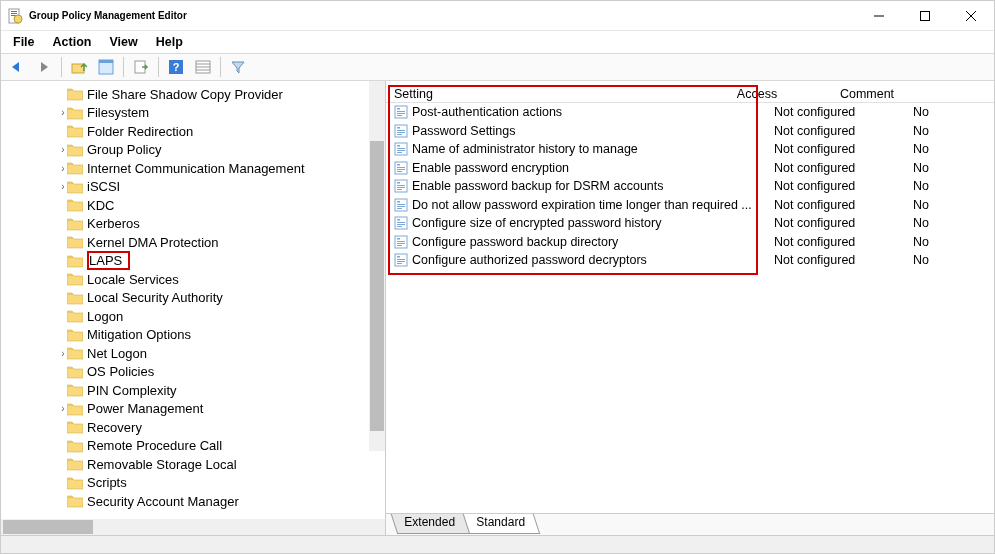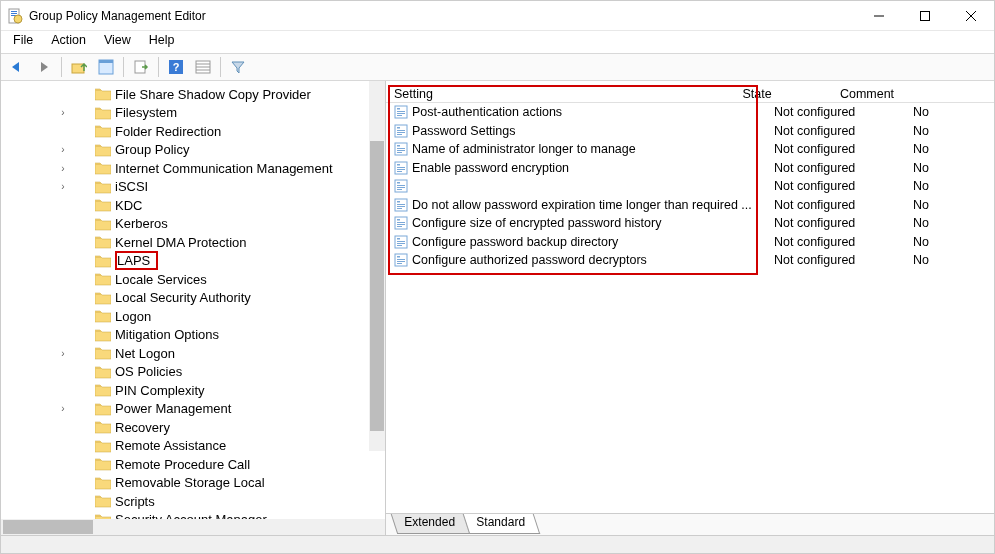--- a/index.html
+++ b/index.html
@@ -7,7 +7,7 @@
   .window { width: 100%; height: 100%; display: flex; flex-direction: column; border: 1px solid #ccc; }
   .titlebar { height: 30px; display: flex; align-items: center; padding: 0 0 0 6px; background: #fff; border-bottom: 1px solid #e8e8e8; }
   .titlebar .appicon { width: 16px; height: 16px; margin-right: 6px; }
-  .titlebar .title { flex: 1; font-size: 12px; }
+  .titlebar .title { flex: 1; font-size: 10px; font-weight: bold; }
   .winbtn { width: 46px; height: 30px; display: flex; align-items: center; justify-content: center; cursor: default; }
   .menubar { height: 22px; display: flex; align-items: flex-start; padding: 0 4px; gap: 2px; font-size: 12.5px; }
   .menuitem { padding: 2px 8px; cursor: default; }

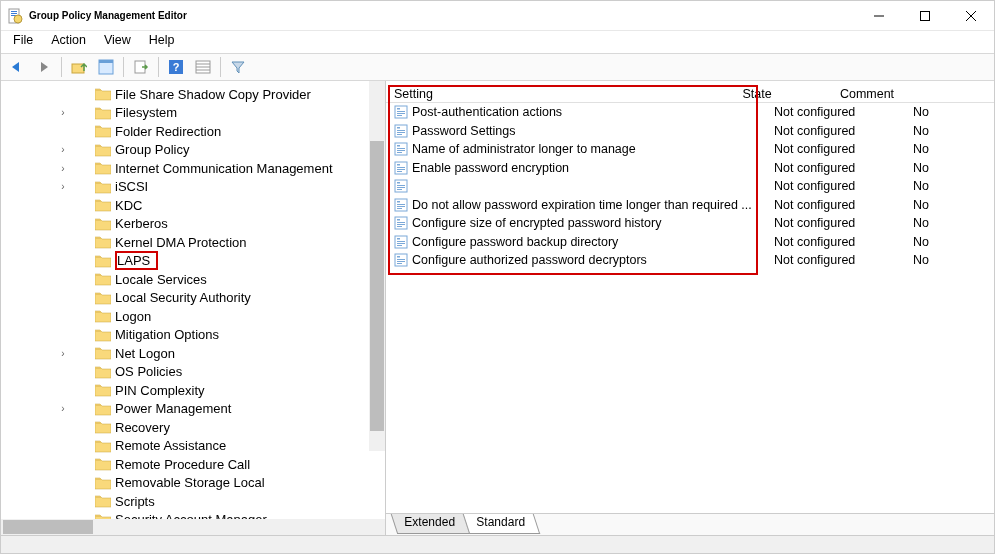--- a/index.html
+++ b/index.html
@@ -9,7 +9,7 @@
   .titlebar .appicon { width: 16px; height: 16px; margin-right: 6px; }
   .titlebar .title { flex: 1; font-size: 10px; font-weight: bold; }
   .winbtn { width: 46px; height: 30px; display: flex; align-items: center; justify-content: center; cursor: default; }
-  .menubar { height: 22px; display: flex; align-items: flex-start; padding: 0 4px; gap: 2px; font-size: 12.5px; }
+  .menubar { height: 22px; display: flex; align-items: center; padding: 0 4px; gap: 2px; font-size: 12.5px; font-weight: bold; }
   .menuitem { padding: 2px 8px; cursor: default; }
   .toolbar { height: 28px; border-top: 1px solid #d8d8d8; border-bottom: 1px solid #d8d8d8; display: flex; align-items: center; padding: 0 4px; gap: 3px; background: #fafafa; }
   .tbtn { width: 24px; height: 22px; display: flex; align-items: center; justify-content: center; border: 1px solid transparent; cursor: default; }

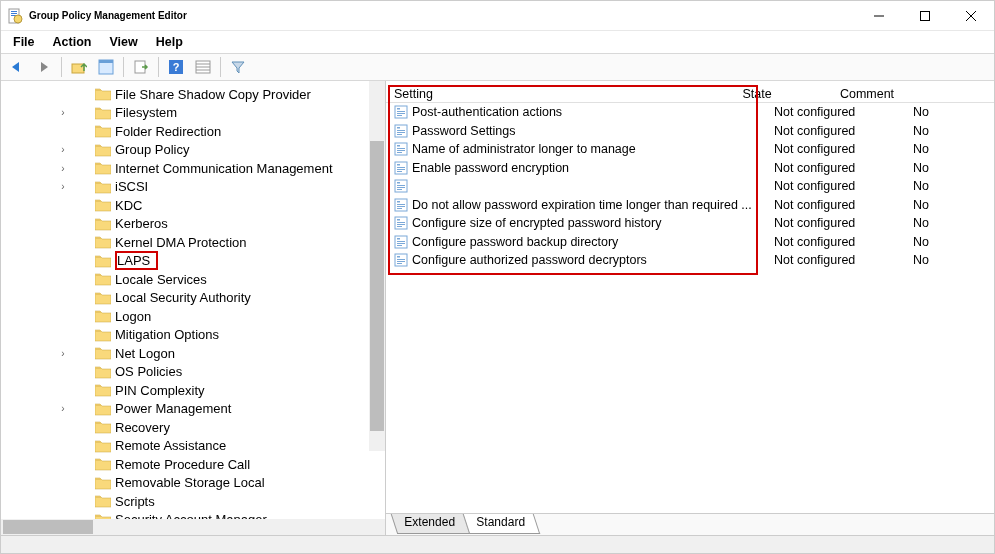--- a/index.html
+++ b/index.html
@@ -17,7 +17,7 @@
   .content { flex: 1; display: flex; overflow: hidden; }
   .tree-pane { width: 385px; overflow: auto; border-right: 1px solid #ccc; position: relative; }
   .tree { padding: 4px 0 20px 0; }
-  .tree-item { display: flex; align-items: center; height: 18.5px; padding-left: 94px; white-space: nowrap; cursor: default; position: relative; }
+  .tree-item { display: flex; align-items: center; height: 18.5px; padding-left: 66px; white-space: nowrap; cursor: default; position: relative; }
   .caret { position: absolute; left: 56px; width: 12px; height: 12px; display: flex; align-items: center; justify-content: center; font-size: 10px; color: #666; }
   .folder-icon { width: 16px; height: 14px; margin-right: 4px; flex-shrink: 0; }
   .highlight-box { border: 2px solid #d00000; padding-right: 6px; }

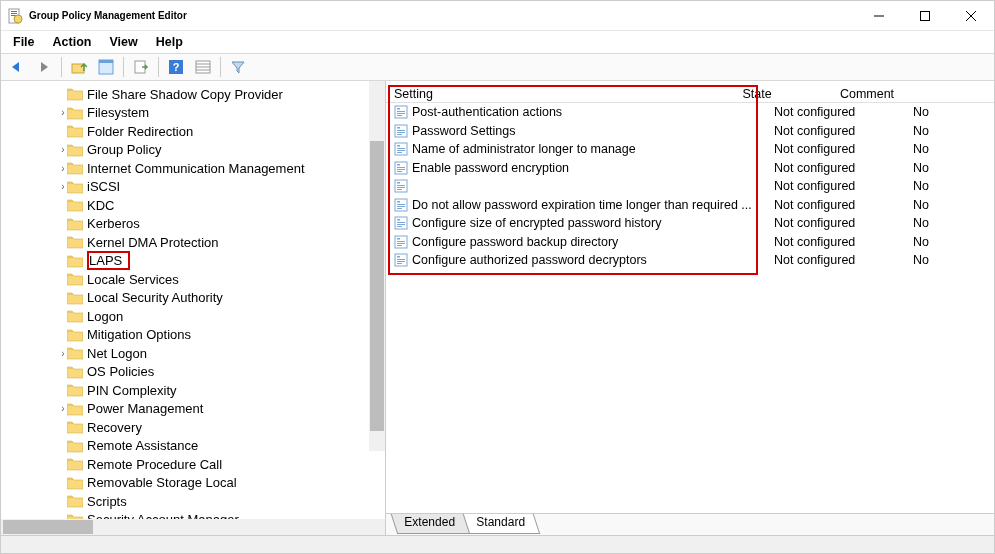--- a/index.html
+++ b/index.html
@@ -327,7 +327,7 @@
       <div class="list-inner">
         <div class="list-header">
           <div class="col-setting">Setting</div>
-          <div class="col-state">State</div>
+          <div class="col-state">Access</div>
           <div class="col-comment">Comment</div>
         </div>
         <div id="rows-container">

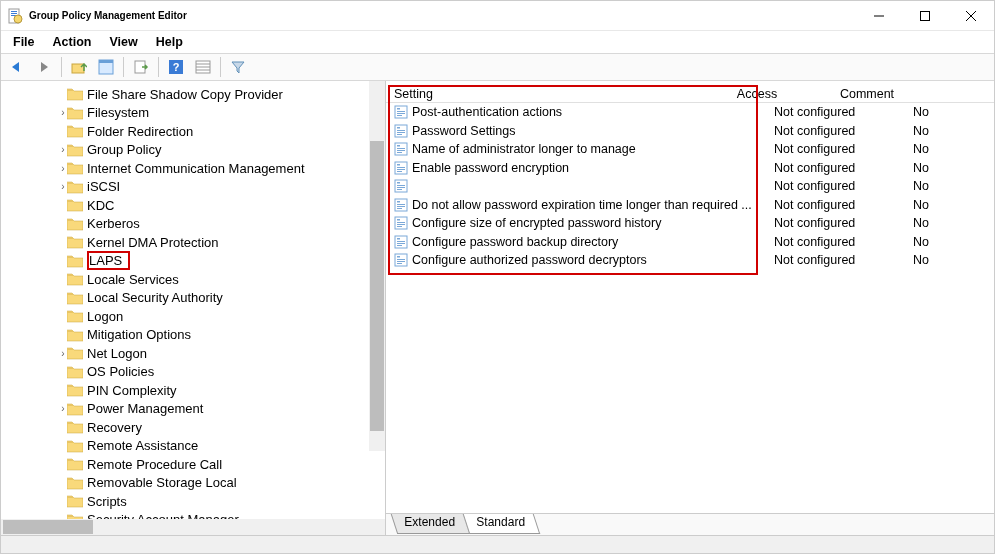--- a/index.html
+++ b/index.html
@@ -368,7 +368,7 @@
                   <rect x="3" y="8" width="8" height="1" fill="#7aa8d8"></rect>
                   <rect x="3" y="10" width="5" height="1" fill="#7aa8d8"></rect>
                 </svg>
-                <span>Name of administrator longer to manage</span>
+                <span>Name of administrator history to manage</span>
               </div>
               <div class="cell-state">Not configured</div>
               <div class="cell-comment">No</div>

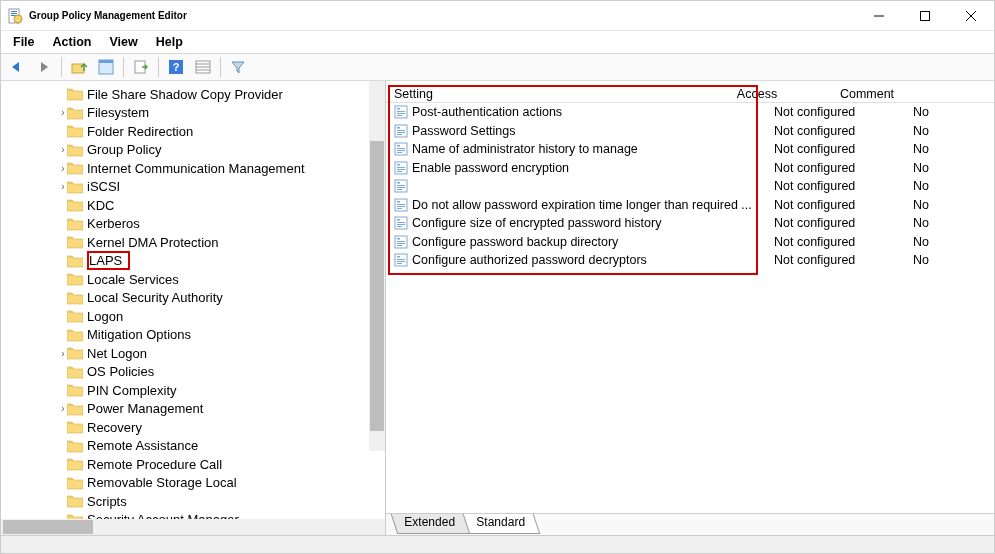--- a/index.html
+++ b/index.html
@@ -396,6 +396,7 @@
                   <rect x="3" y="8" width="8" height="1" fill="#7aa8d8"></rect>
                   <rect x="3" y="10" width="5" height="1" fill="#7aa8d8"></rect>
                 </svg>
+                <span>Enable password backup for DSRM accounts</span>
               </div>
               <div class="cell-state">Not configured</div>
               <div class="cell-comment">No</div>

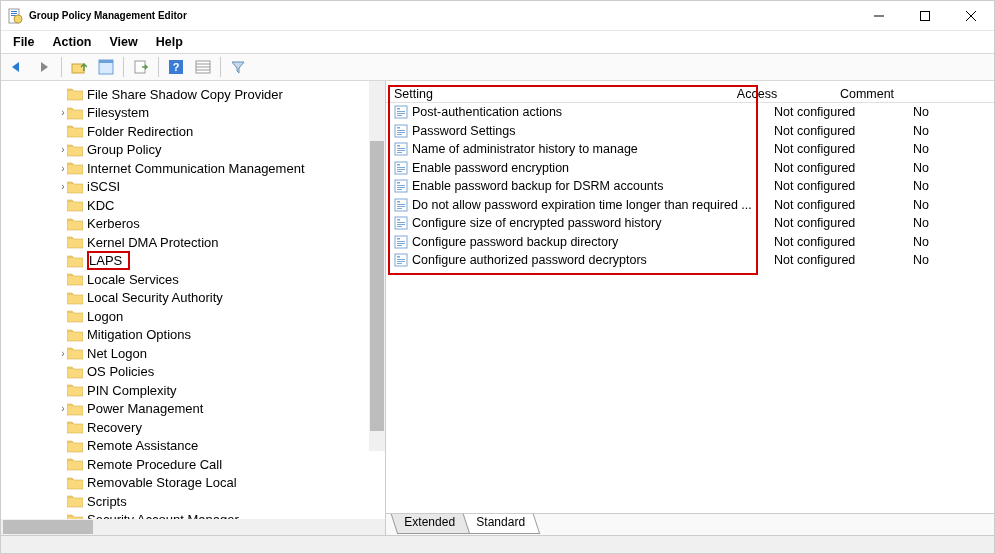--- a/index.html
+++ b/index.html
@@ -284,13 +284,6 @@
               <path d="M0 2 L5 2 L7 4 L16 4 L16 13 L0 13 Z" fill="#f9d97b" stroke="#c9a53e" stroke-width="0.5"></path>
               <path d="M0 2 L5 2 L7 4 L0 4 Z" fill="#e8c565"></path>
             </svg>
-            <span>Remote Assistance</span>
-          </div>
-          <div class="tree-item">
-            <svg class="folder-icon" viewBox="0 0 16 14">
-              <path d="M0 2 L5 2 L7 4 L16 4 L16 13 L0 13 Z" fill="#f9d97b" stroke="#c9a53e" stroke-width="0.5"></path>
-              <path d="M0 2 L5 2 L7 4 L0 4 Z" fill="#e8c565"></path>
-            </svg>
             <span>Remote Procedure Call</span>
           </div>
           <div class="tree-item">

